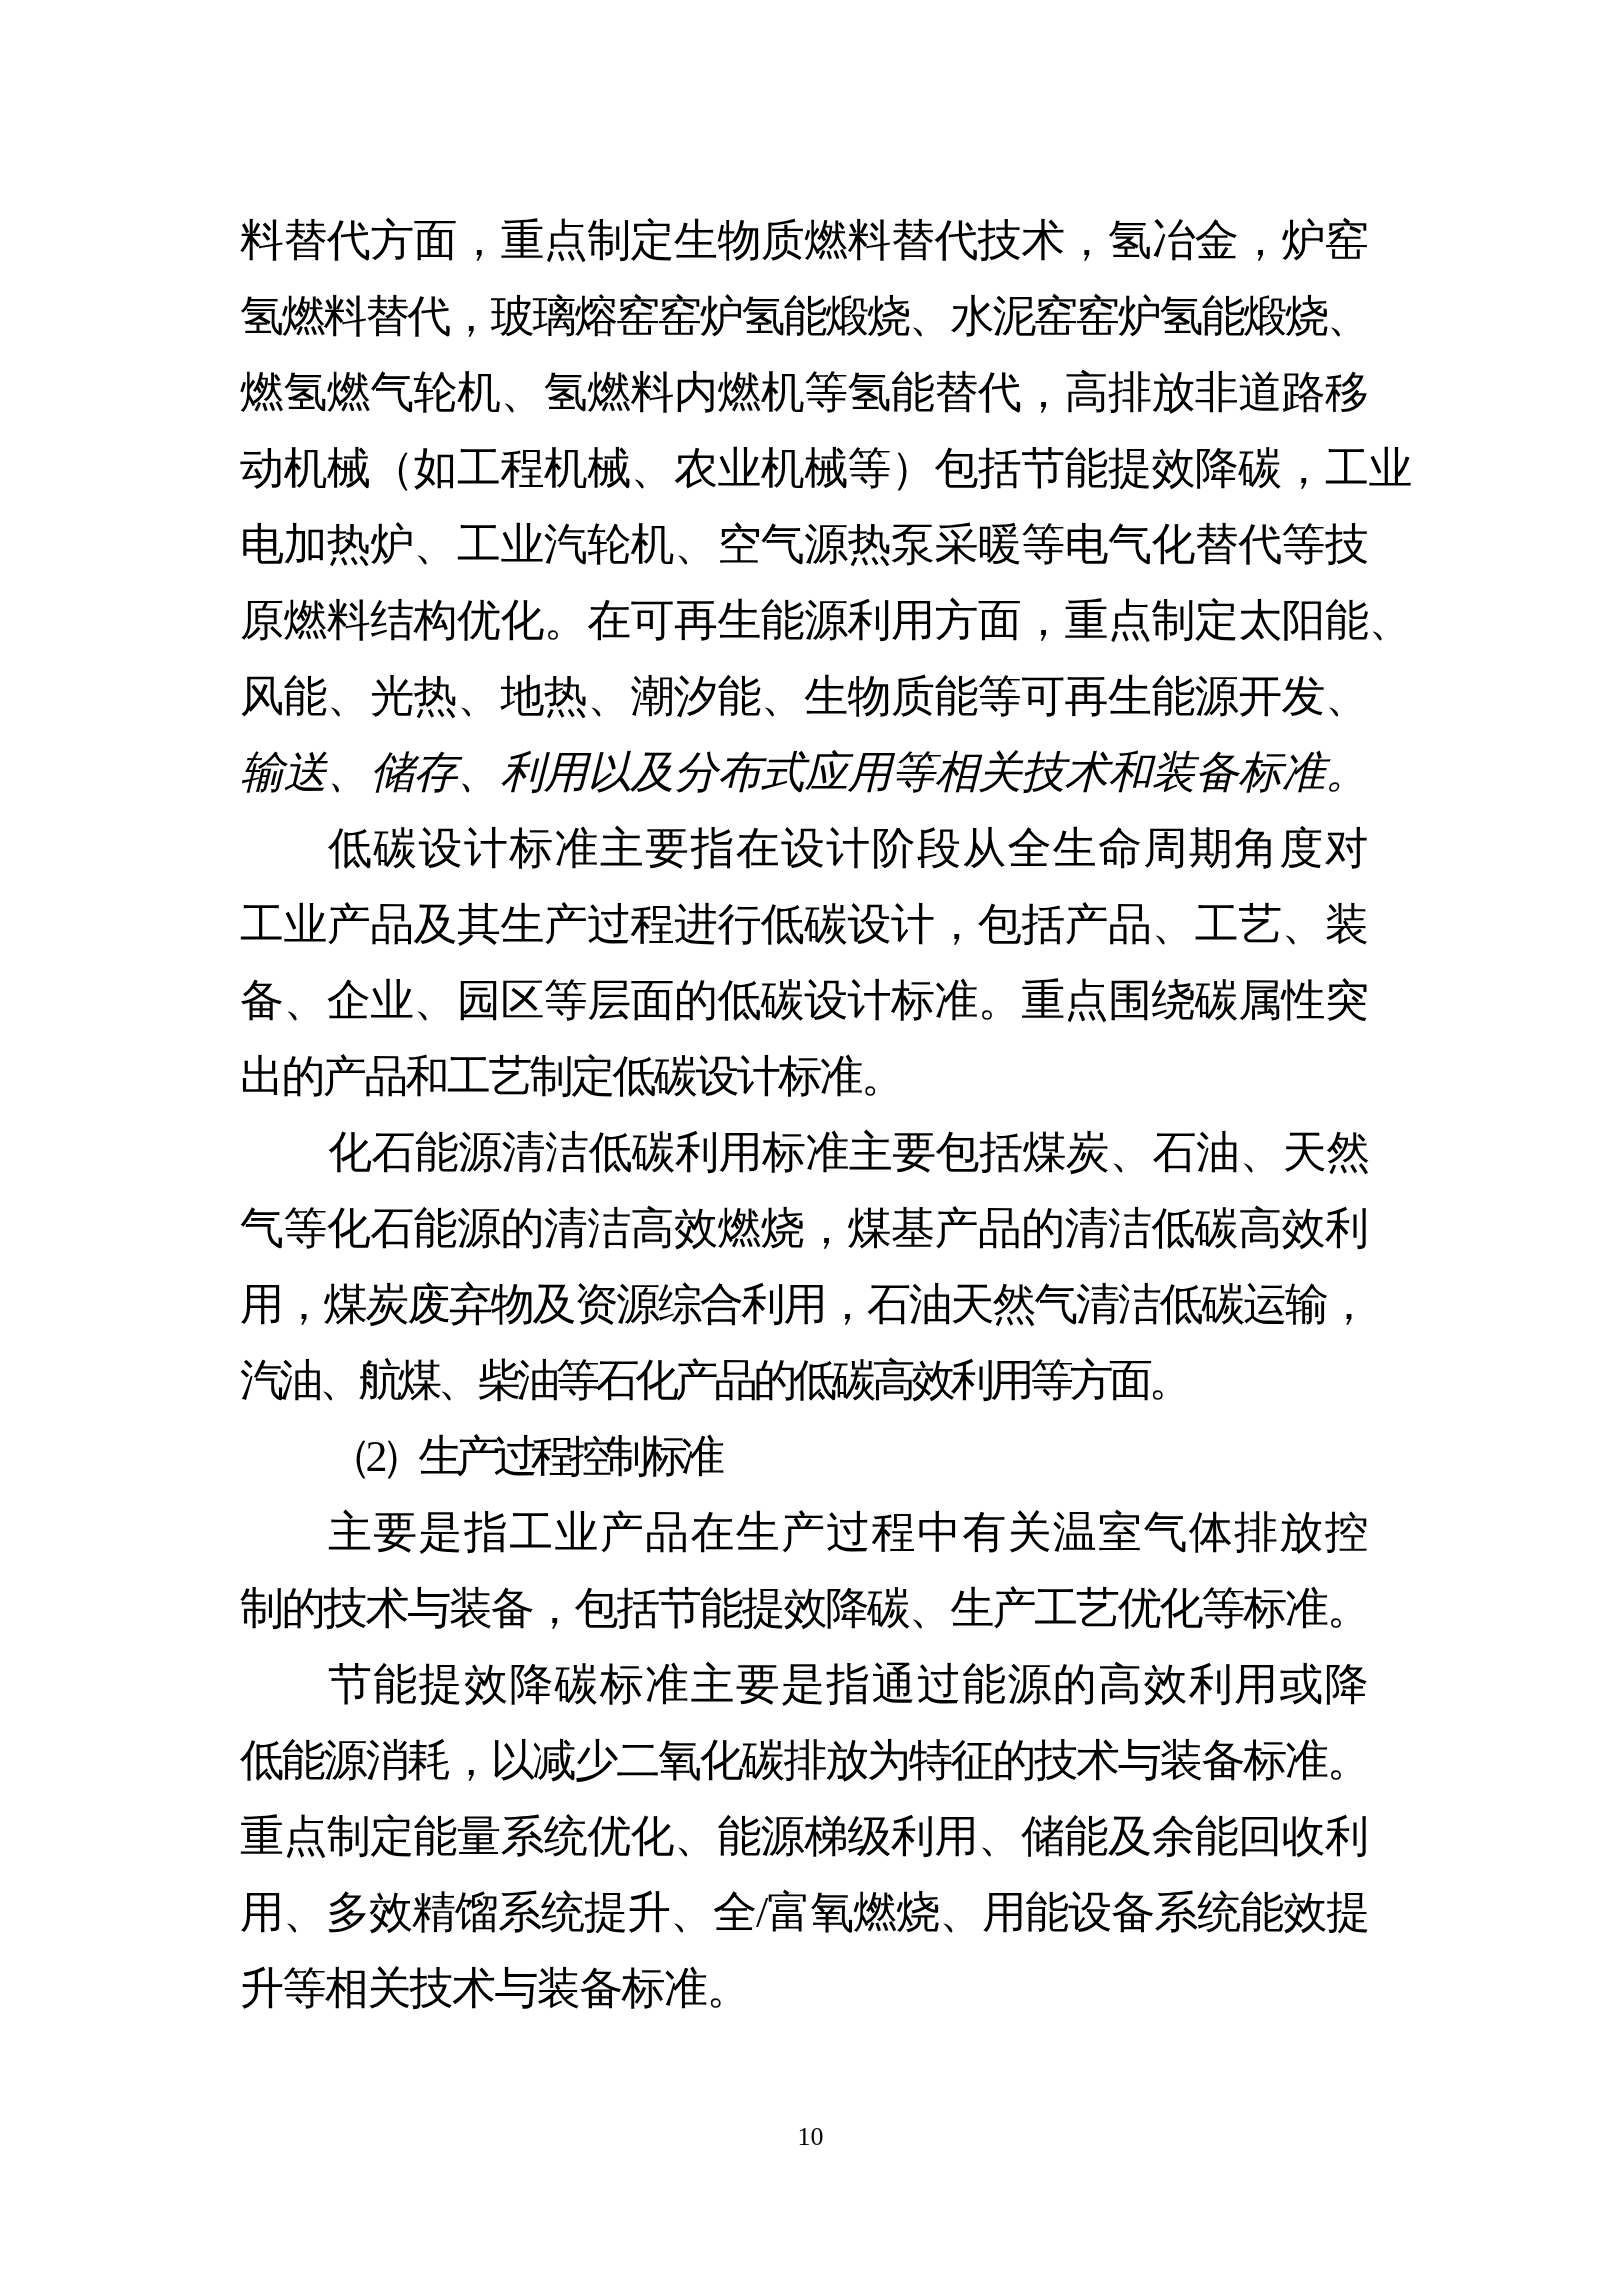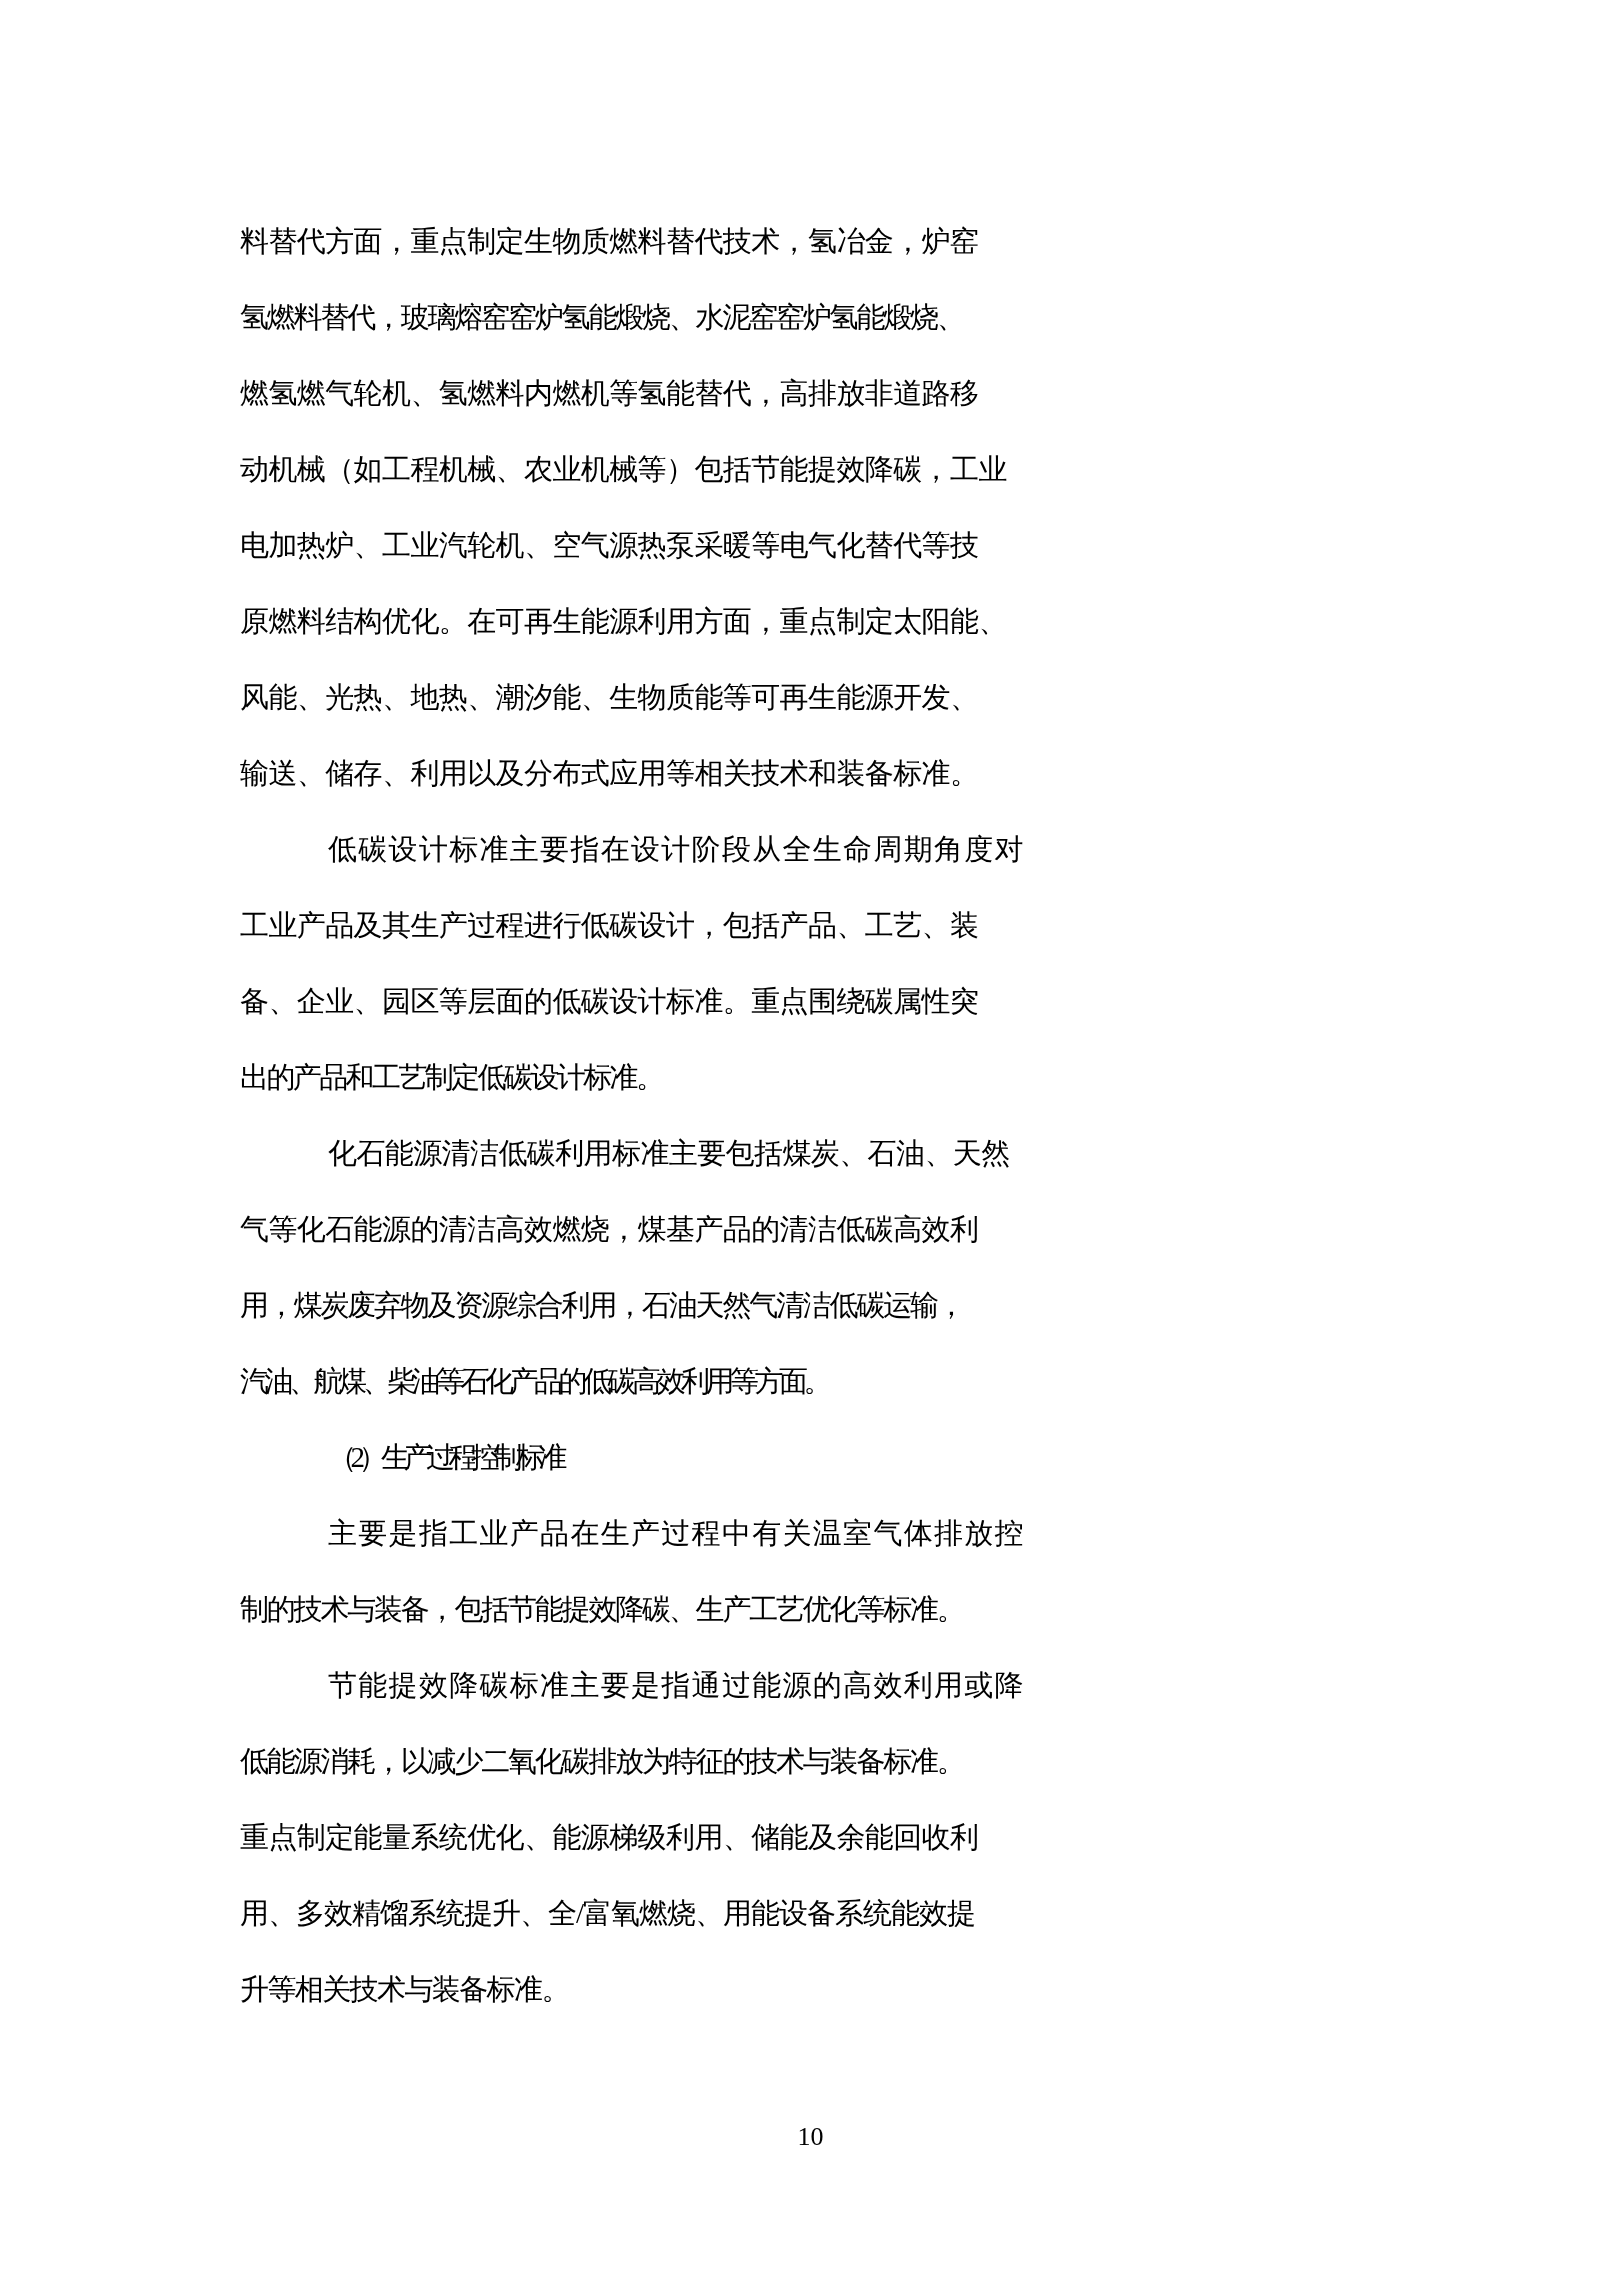--- a/index.html
+++ b/index.html
@@ -20,7 +20,7 @@
   }
   .para { margin: 0; padding: 0; }
   .line {
-    font-size: 29px;
+    font-size: 44px;
     line-height: 76px;
     white-space: nowrap;
     color: #000000;

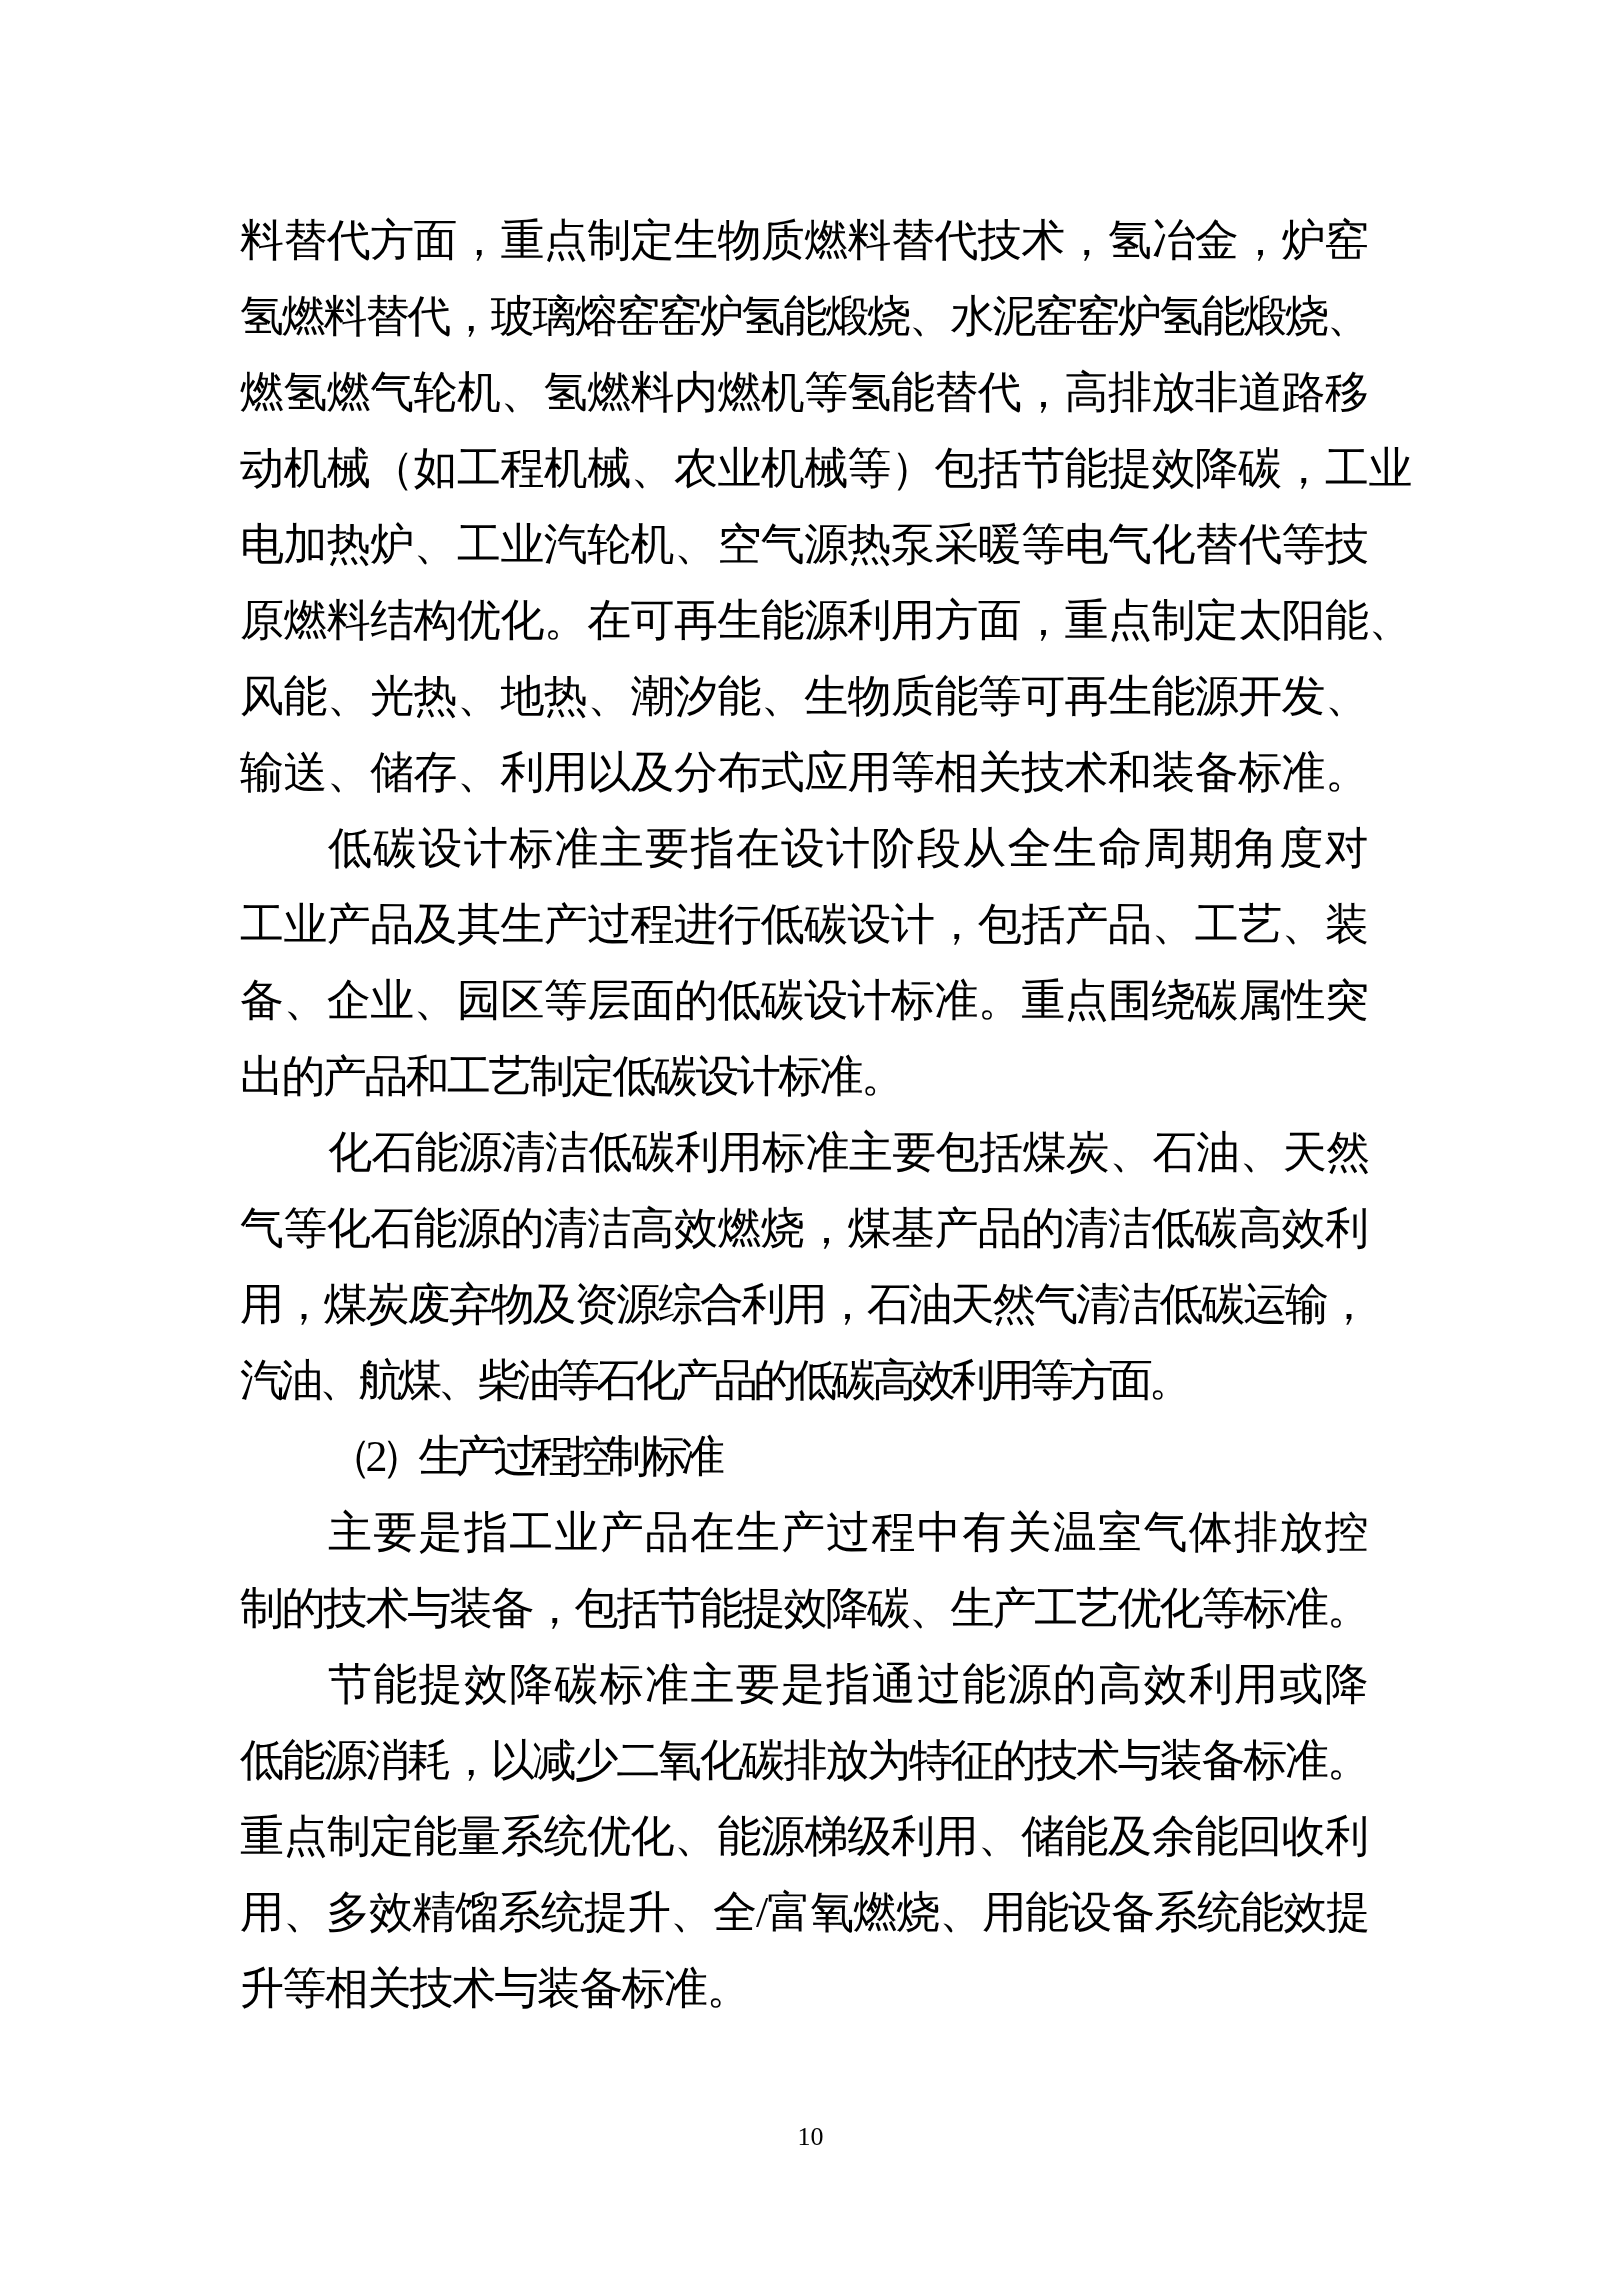--- a/index.html
+++ b/index.html
@@ -51,7 +51,7 @@
       <div class="line" style="letter-spacing: -0.6px;"><span>电加热炉、工业汽轮机、空气源热泵采暖等电气化替代等技</span></div>
       <div class="line" style="letter-spacing: -0.6px;"><span>原燃料结构优化。在可再生能源利用方面，重点制定太阳能、</span></div>
       <div class="line" style="letter-spacing: -0.6px;"><span>风能、光热、地热、潮汐能、生物质能等可再生能源开发、</span></div>
-      <div class="line" style="letter-spacing: -0.6px;"><span>输送、储存、利用以及分布式应用等相关技术和装备标准。</span></div>
+      <div class="line" style="letter-spacing: -0.6px; font-style: italic;"><span>输送、储存、利用以及分布式应用等相关技术和装备标准。</span></div>
     </div>
 
     <div class="para">

